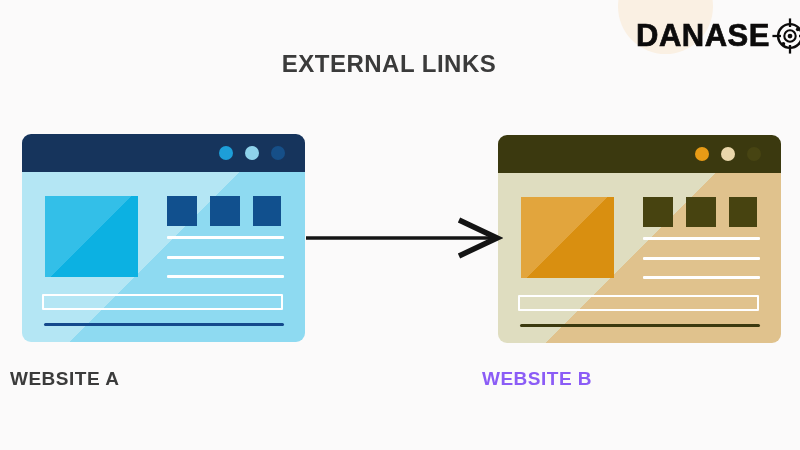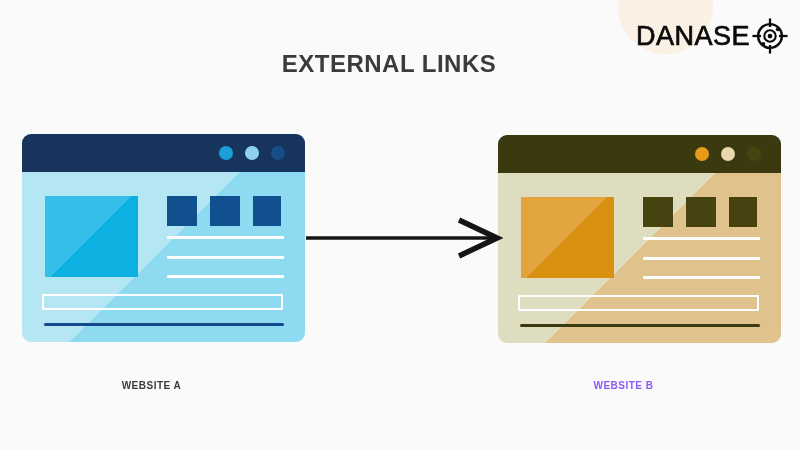--- a/index.html
+++ b/index.html
@@ -18,7 +18,7 @@
     display:flex;align-items:center;
   }
   .brand-text{
-    font-size:27px;font-weight:normal;letter-spacing:.5px;
+    font-size:31px;font-weight:bold;letter-spacing:.5px;
     -webkit-text-stroke:.7px currentColor;
   }
   .brand-icon{display:block;margin-left:1px;}

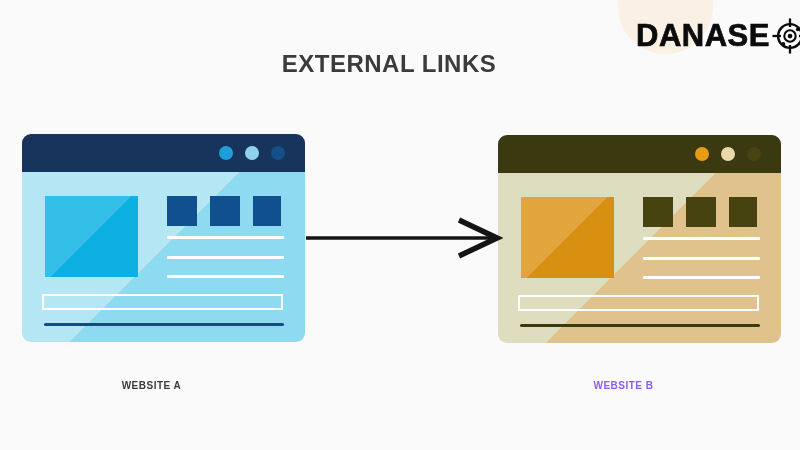--- a/index.html
+++ b/index.html
@@ -73,8 +73,8 @@
   }
   
   .site-label{
-    position:absolute;top:380px;width:283px;text-align:center;
-    font-size:10px;font-weight:bold;letter-spacing:.5px;
+    position:absolute;top:368px;width:283px;
+    font-size:19px;font-weight:bold;letter-spacing:.5px;
   }
   .site-label.label-a{left:22px;transform:translateX(-12px);}
   .site-label.label-b{left:498px;transform:translateX(-16px);}

